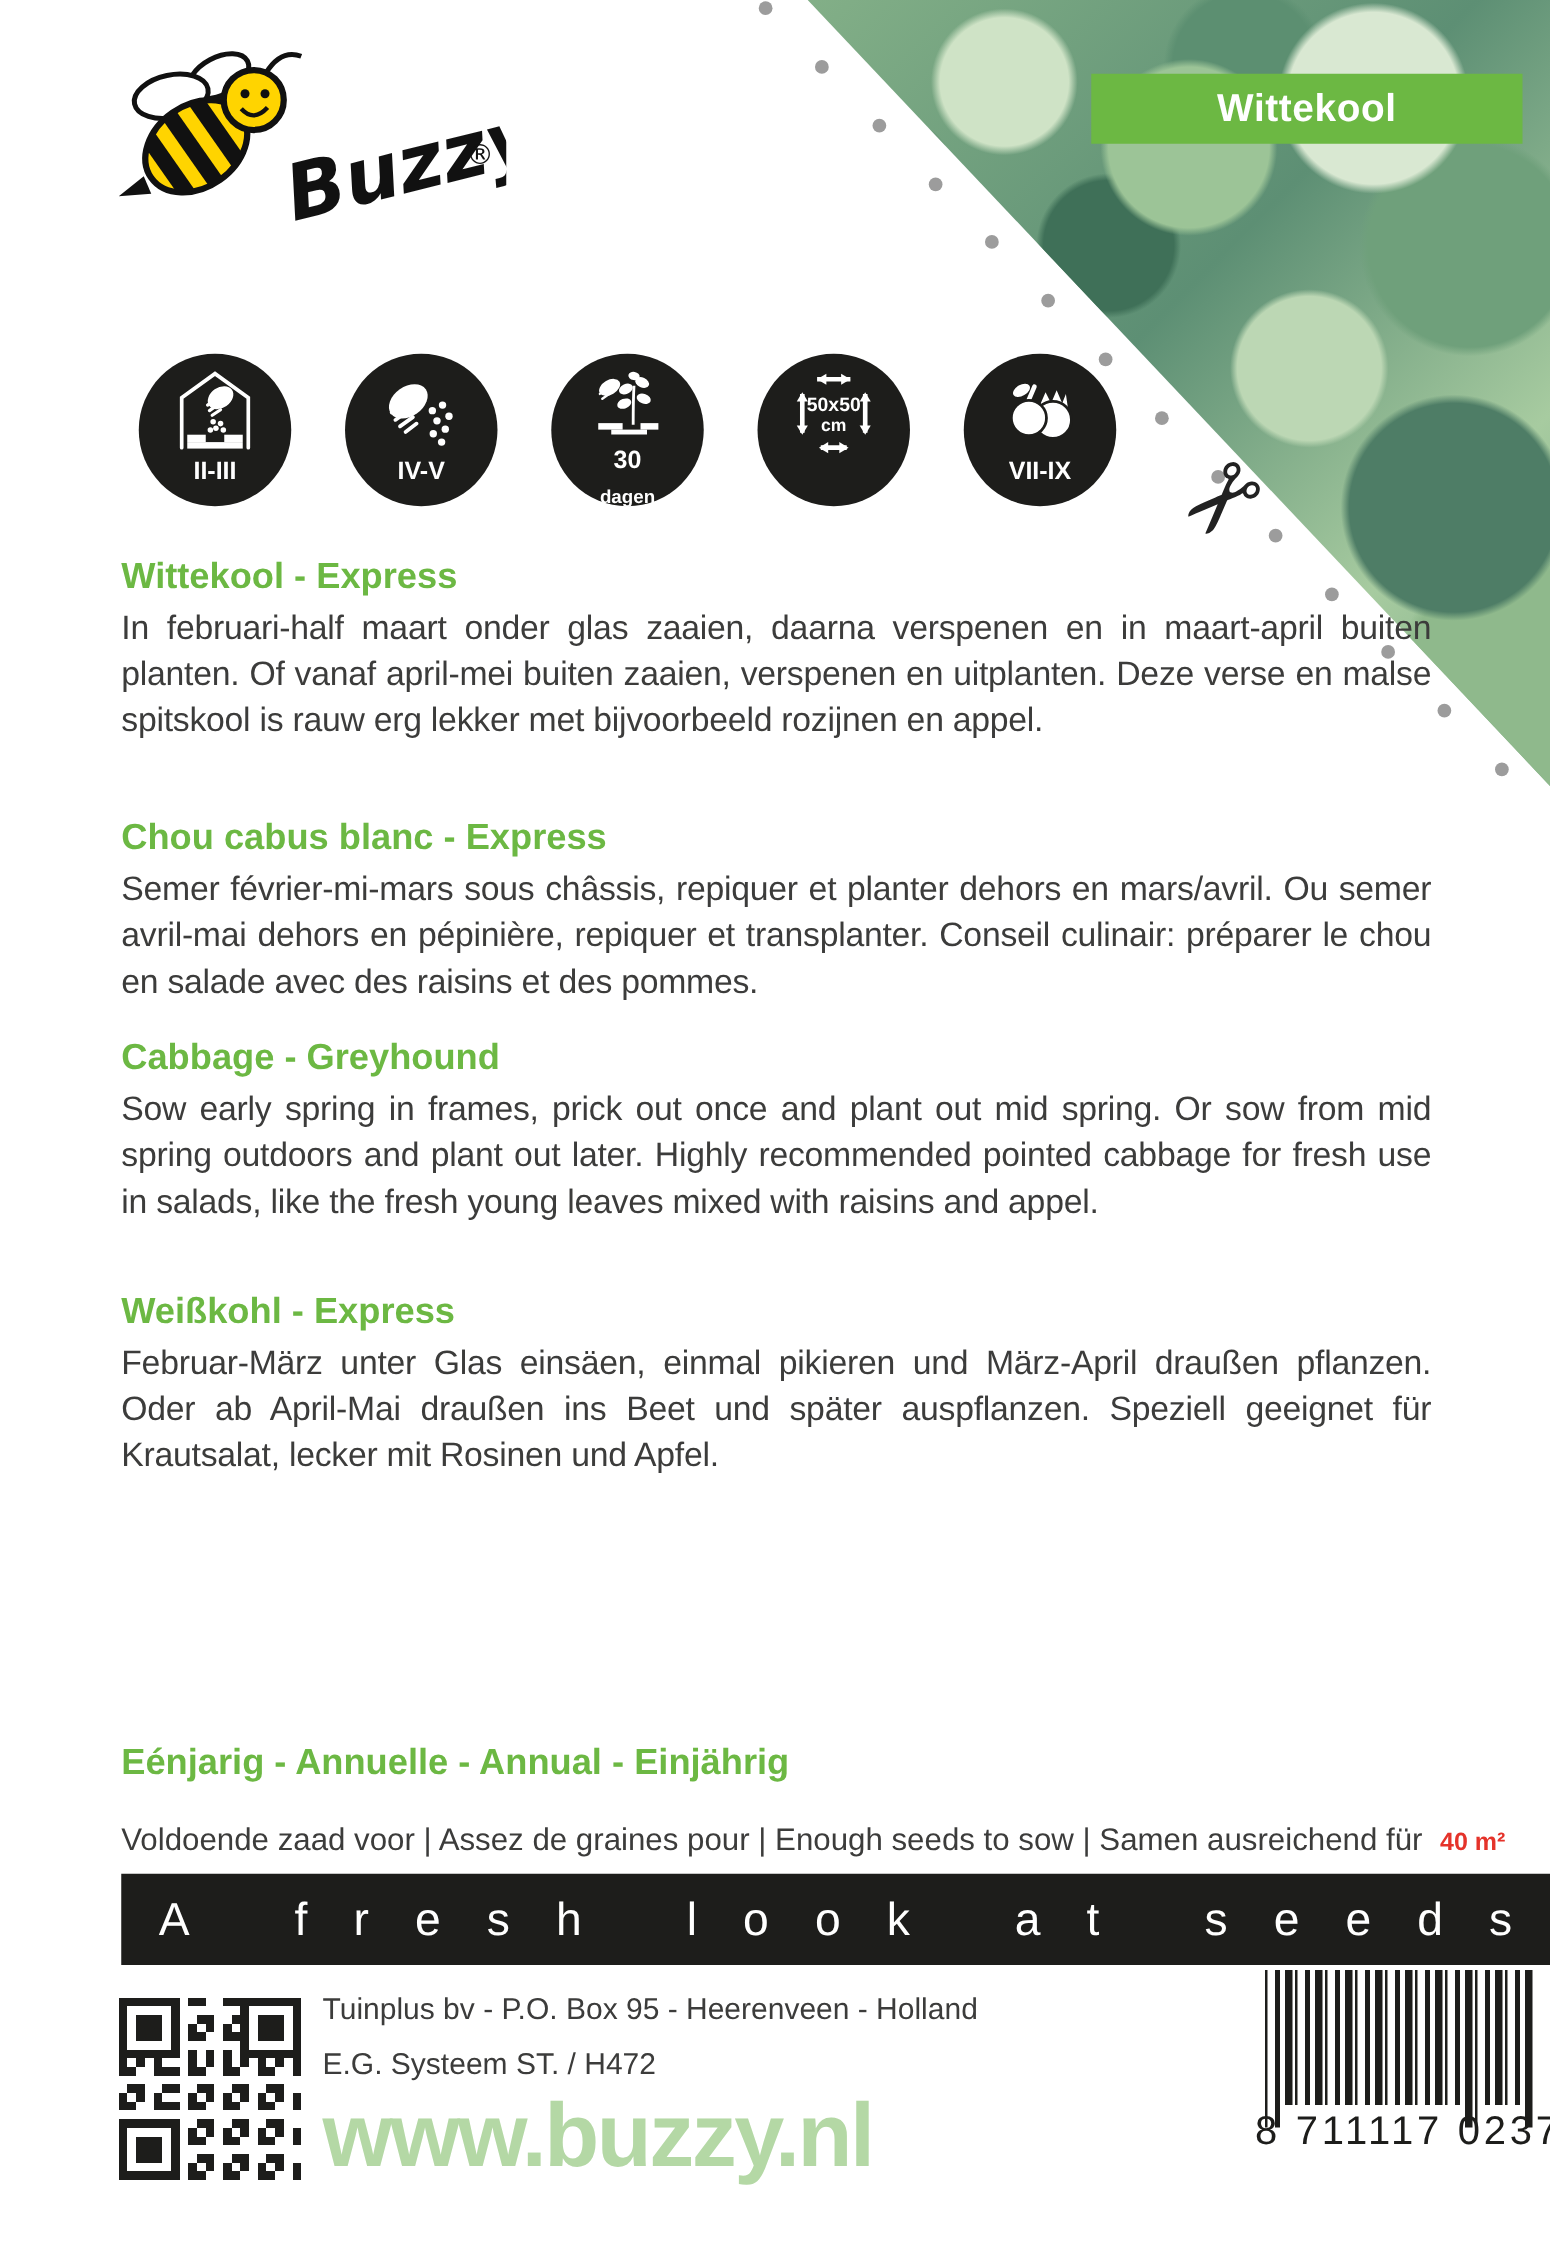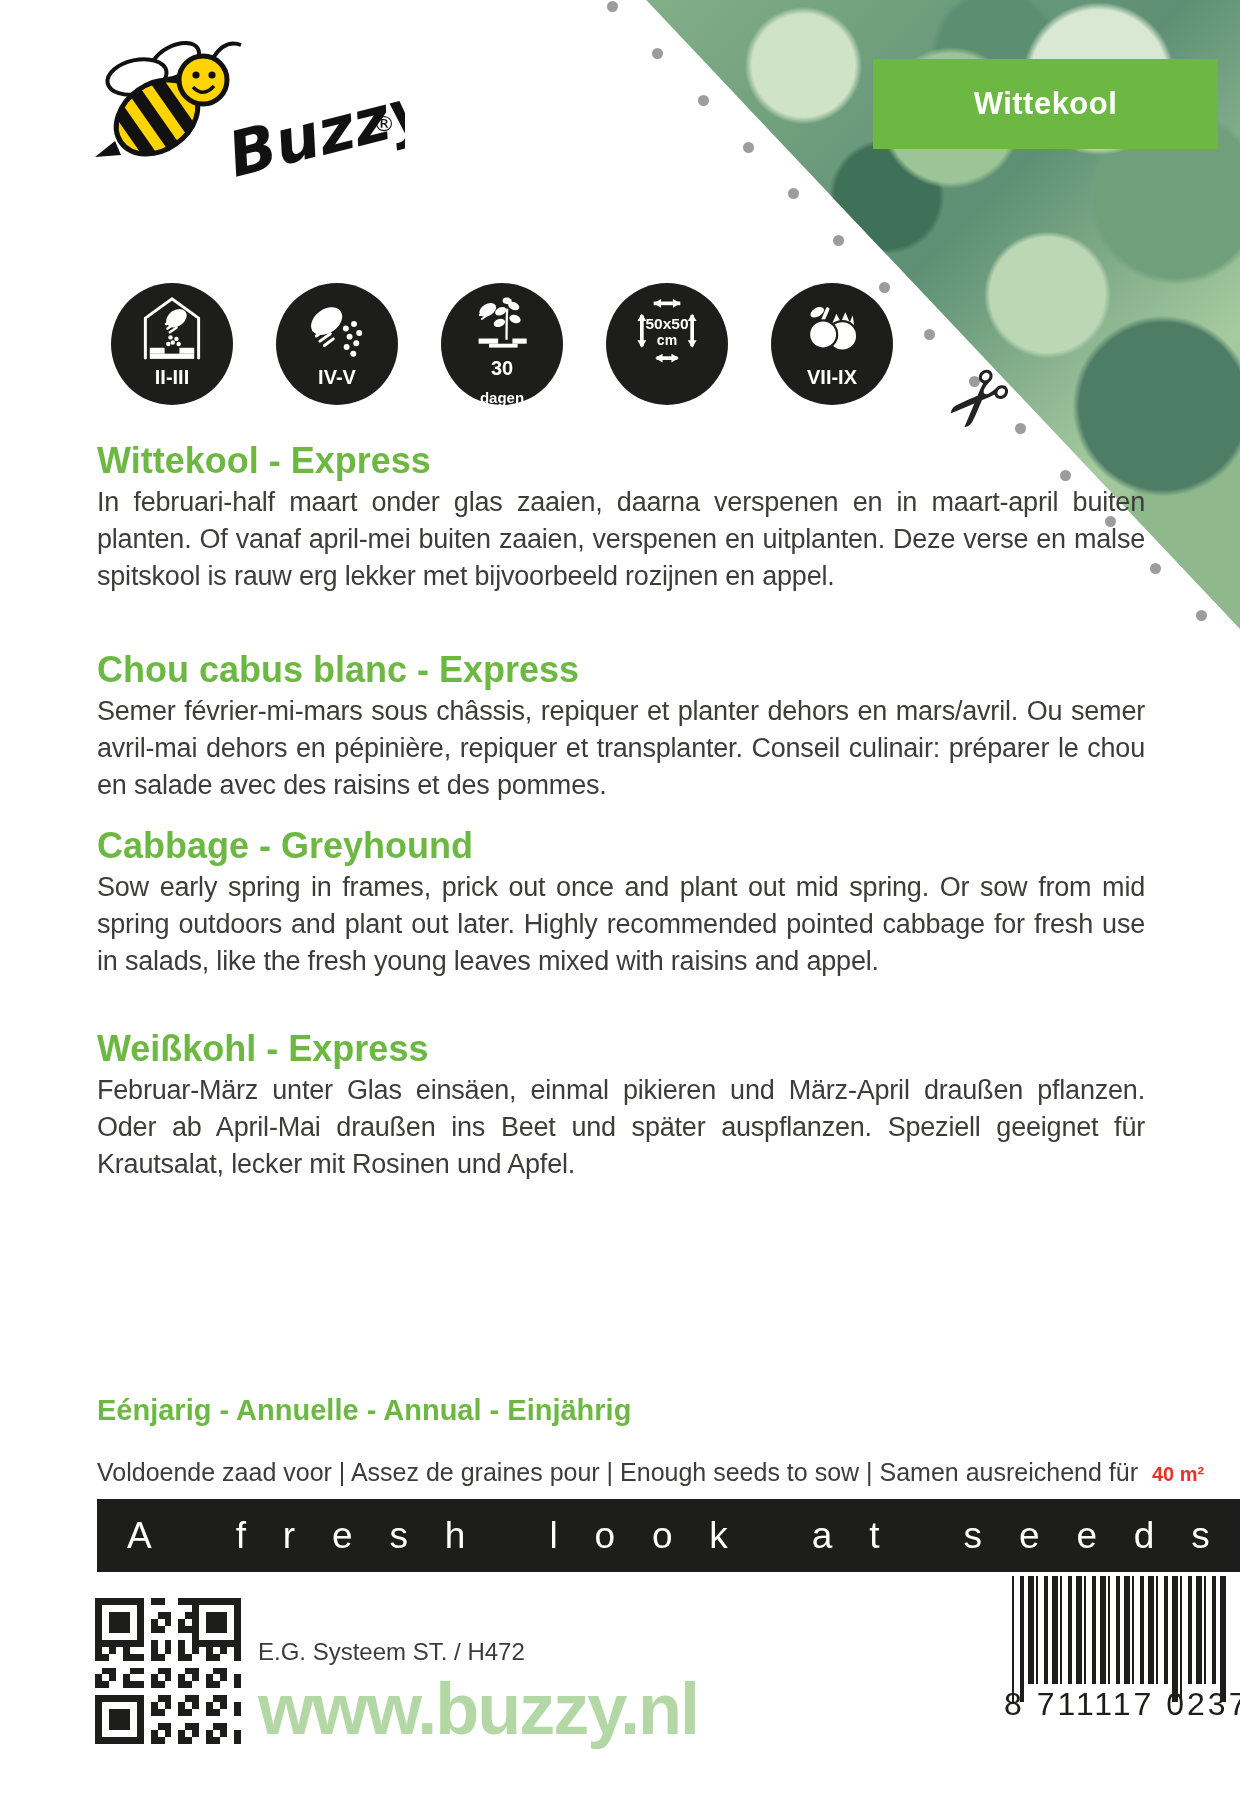--- a/index.html
+++ b/index.html
@@ -22,7 +22,7 @@
           radial-gradient(circle at 45% 30%, #3f7058 0 9%, transparent 10%),
           radial-gradient(circle at 62% 8%, #5c8f71 0 8%, transparent 9%),
           linear-gradient(135deg,#86b289 0%,#5d8f74 45%,#a7cba0 75%,#71a37f 100%);}
-  #banner{left:873px;top:59px;width:345px;height:90px;background:var(--green);
+  #banner{left:873px;top:59px;width:345px;height:56px;background:var(--green);
           display:flex;align-items:center;justify-content:center;
           color:#fff;font-size:31px;font-weight:bold;letter-spacing:.5px;}
   .dot{position:absolute;width:11px;height:11px;border-radius:50%;background:var(--dot_gray);}

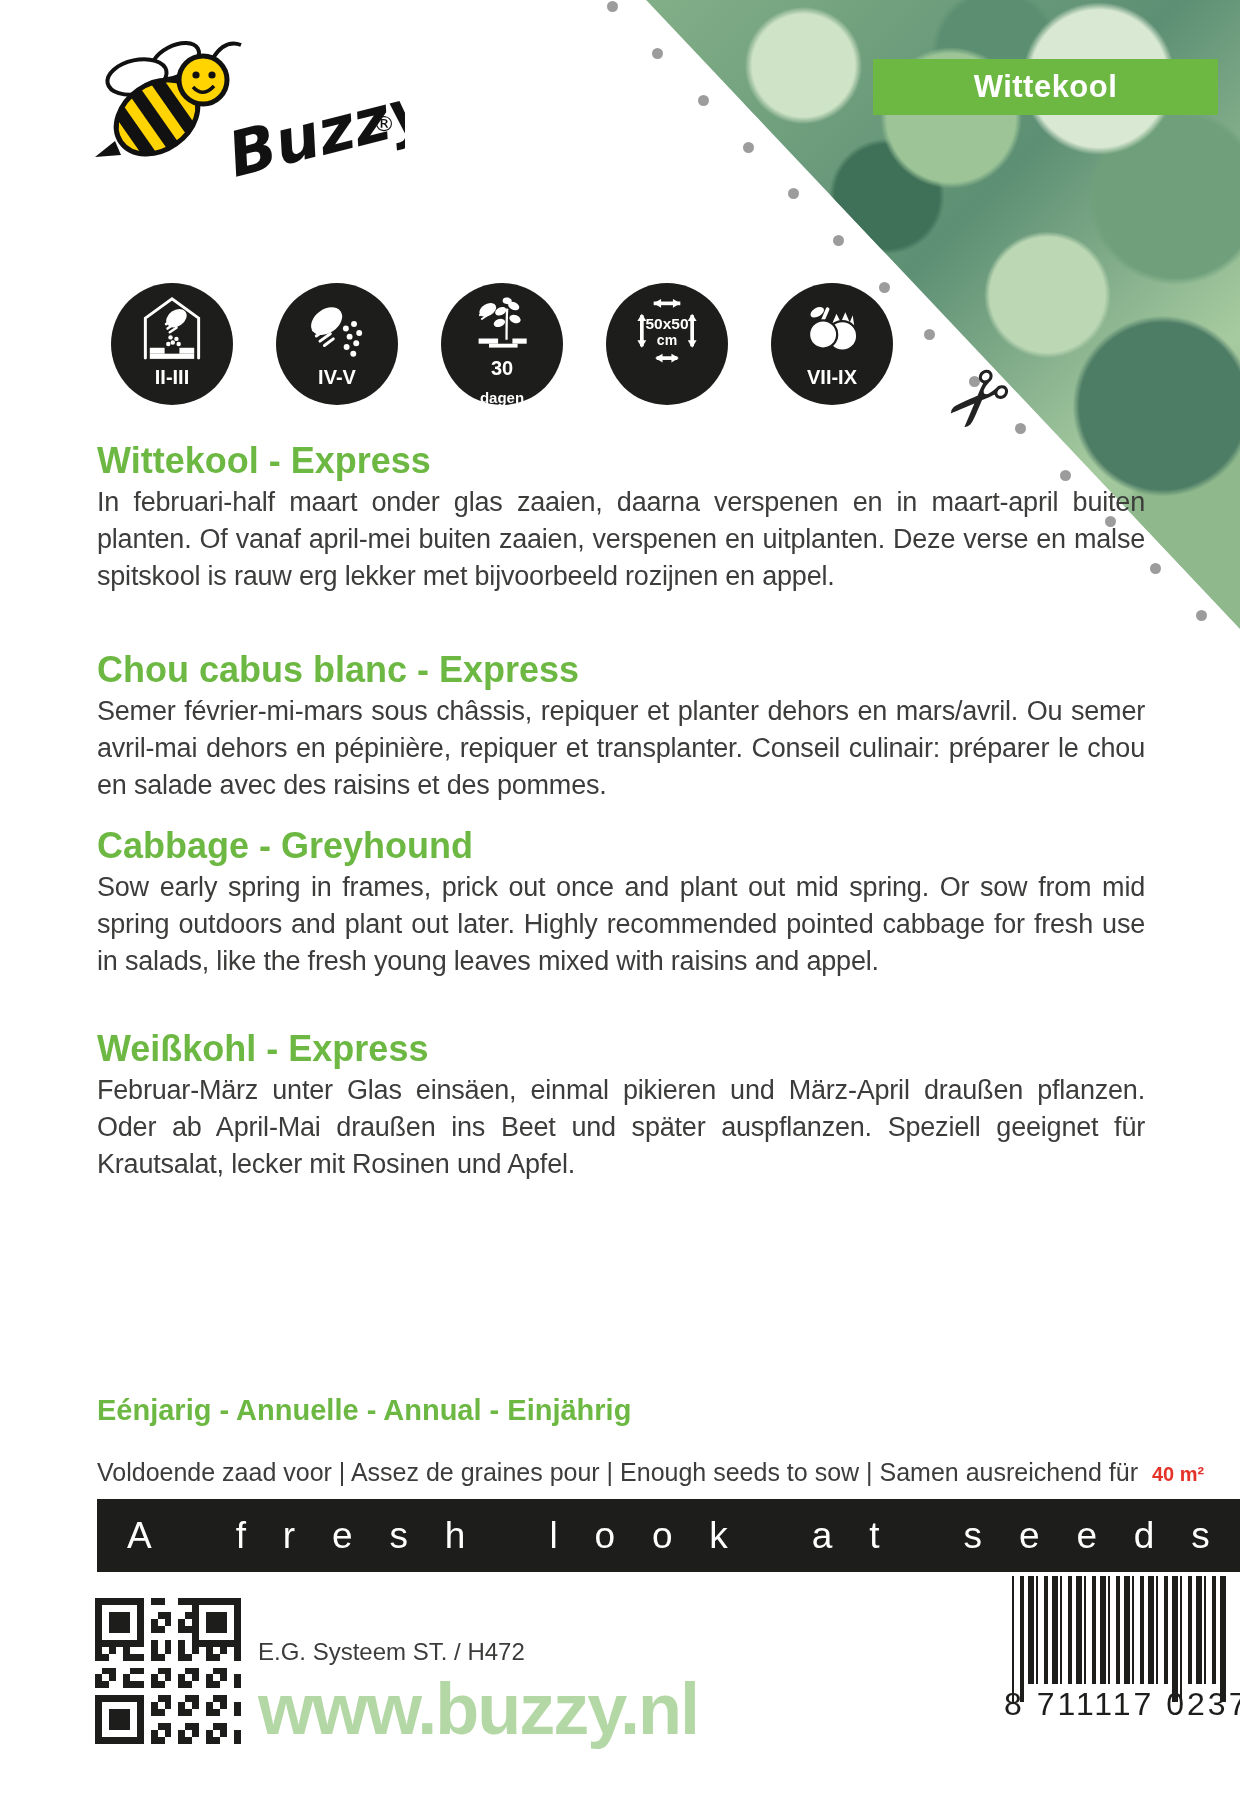--- a/index.html
+++ b/index.html
@@ -38,7 +38,7 @@
 
   
   .section{position:absolute;left:97px;width:1048px;}
-  .section h2{margin:0 0 8px 0;font-size:36px;line-height:30px;color:var(--green);}
+  .section h2{margin:0 0 8px 0;font-size:29px;line-height:30px;color:var(--green);}
   .section p{margin:0;font-size:27px;line-height:37px;text-align:justify;color:var(--text);letter-spacing:-.2px;}
   #annual{left:97px;top:1394px;font-size:29px;color:var(--green);font-weight:bold;text-align:right;}
   #seedsline{left:97px;top:1458px;width:1048px;font-size:25px;color:var(--text);white-space:nowrap;}

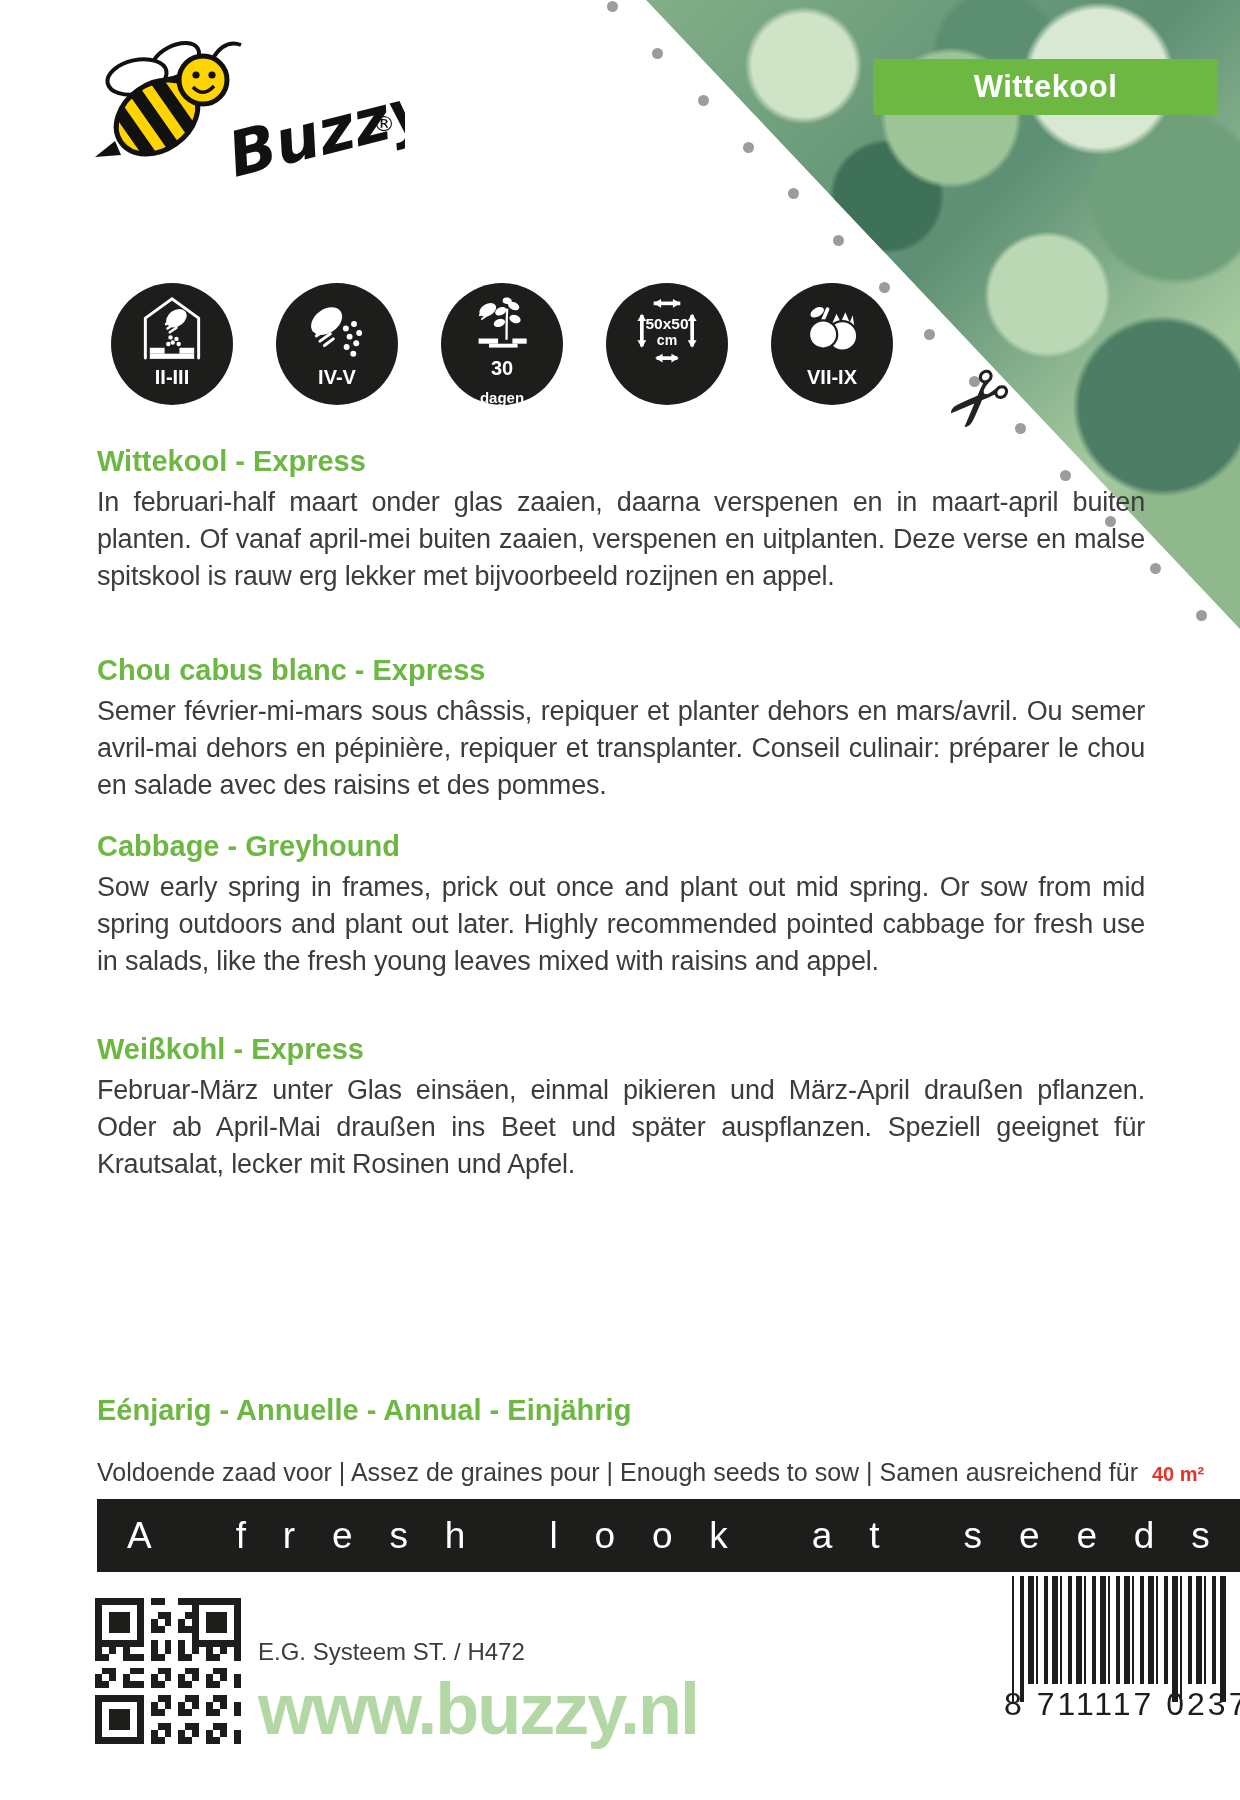--- a/index.html
+++ b/index.html
@@ -364,6 +364,7 @@
       <rect x="1" y="15" width="5" height="5" fill="#fff"></rect>
       <rect x="2" y="16" width="3" height="3" fill="#1d1d1b"></rect>
     </svg>
+  <div class="abs addr" style="top:1594px">Tuinplus bv - P.O. Box 95 - Heerenveen - Holland</div>
   <div class="abs addr" style="top:1638px">E.G. Systeem ST. / H472</div>
   <div id="website" class="abs">www.buzzy.nl</div>
   <div id="barcode" class="abs">

